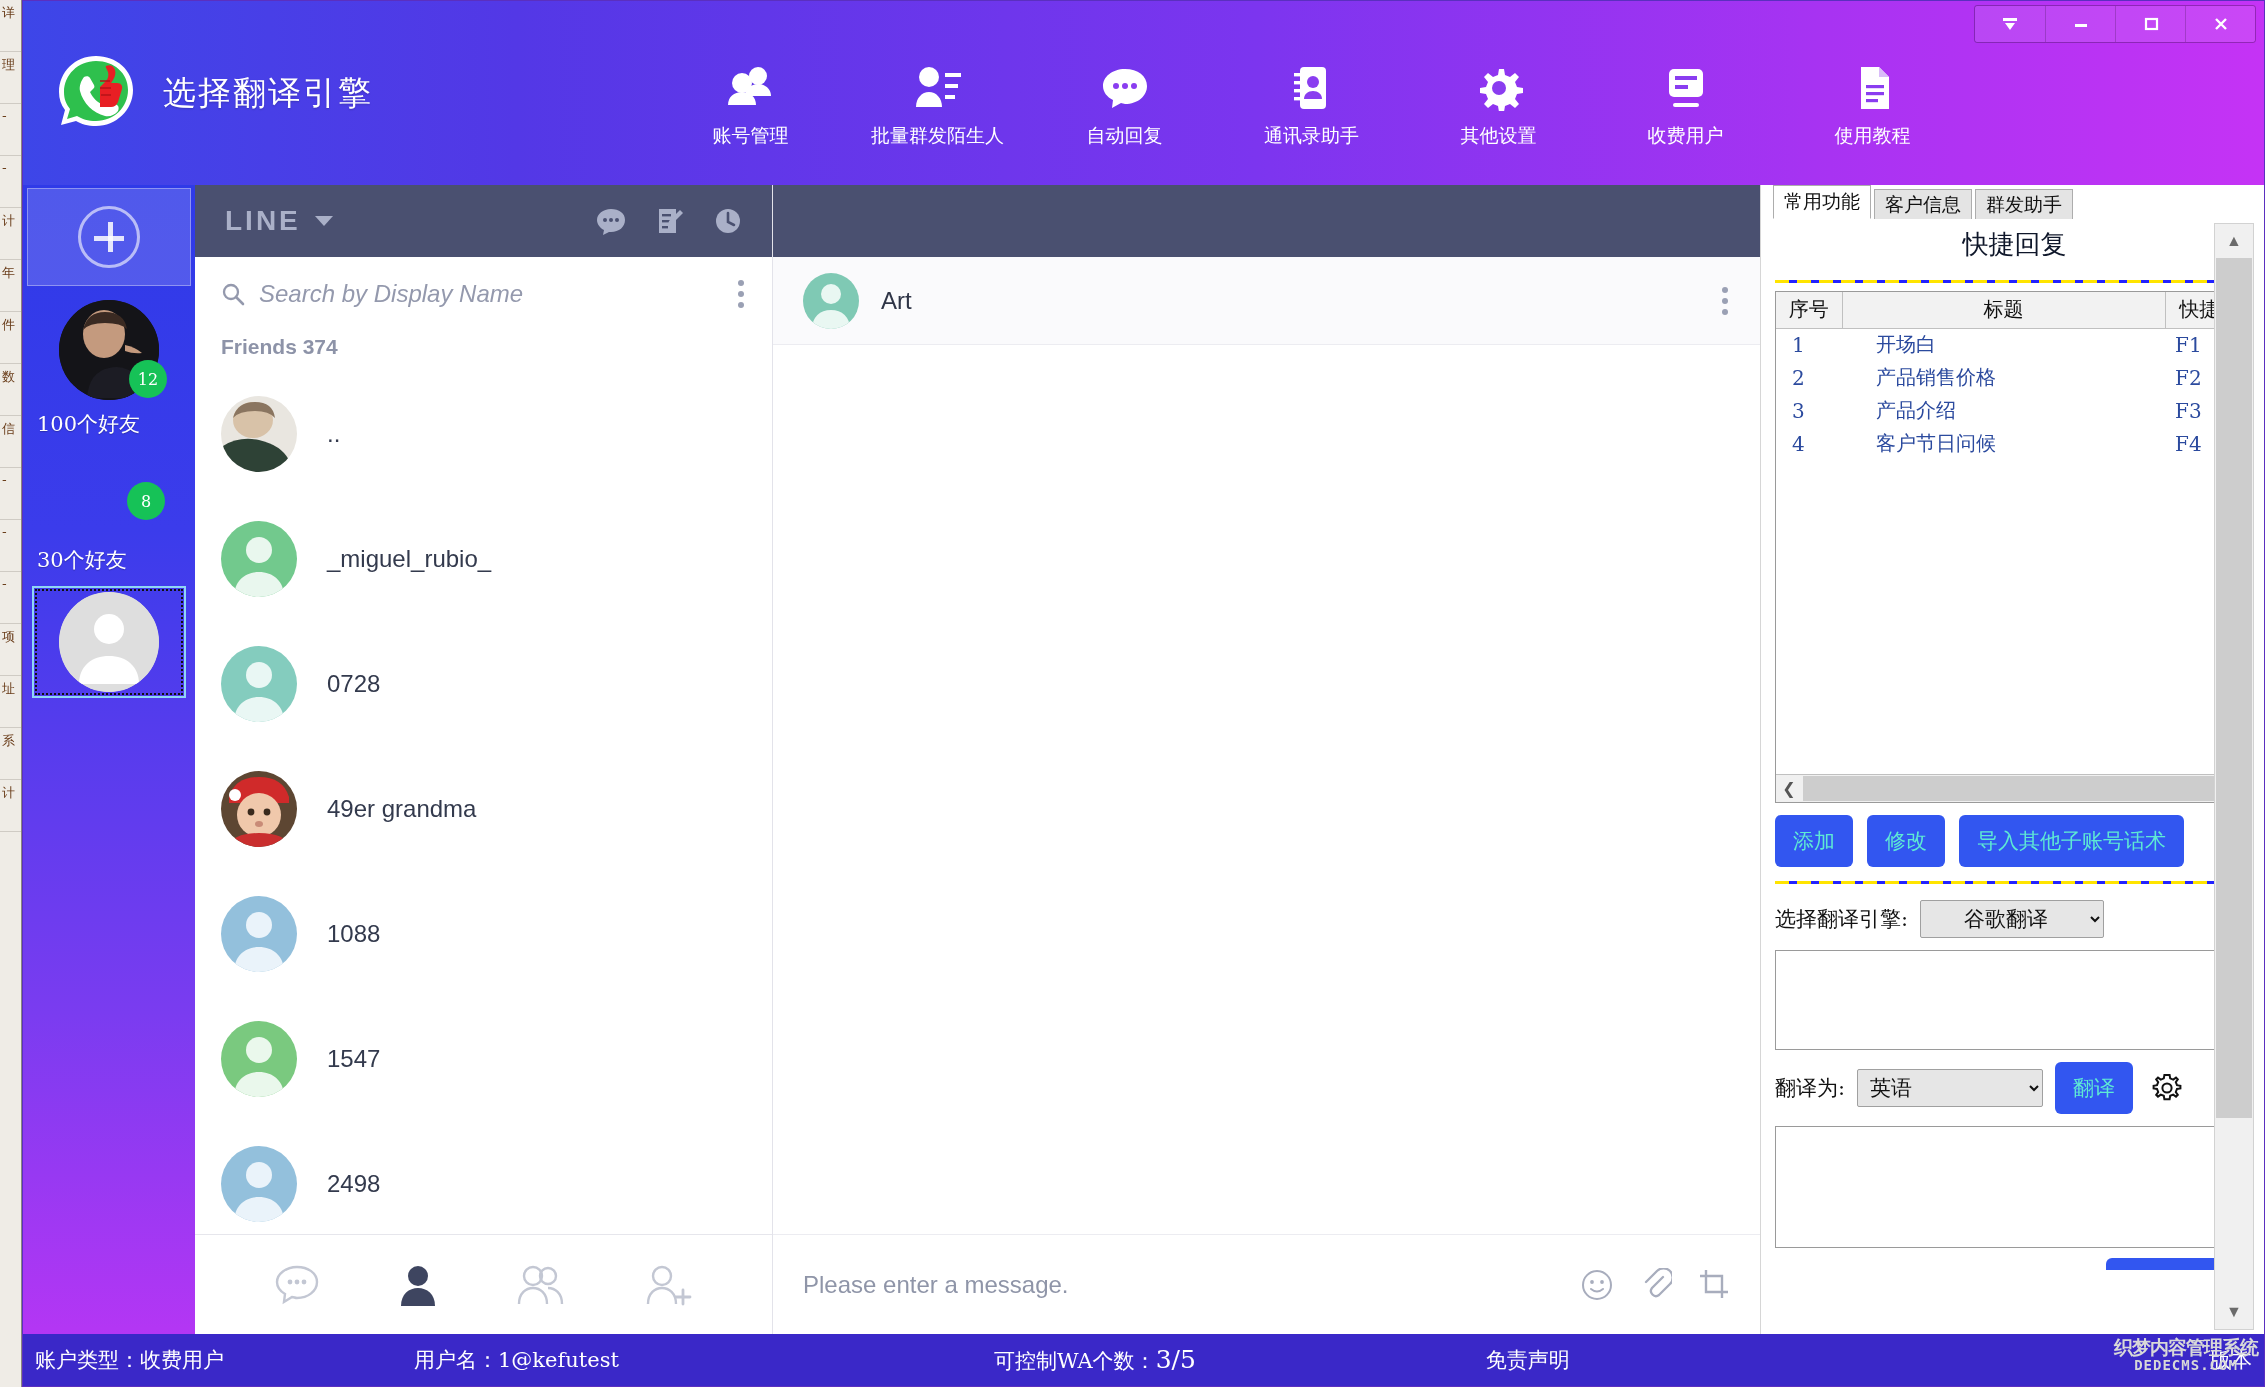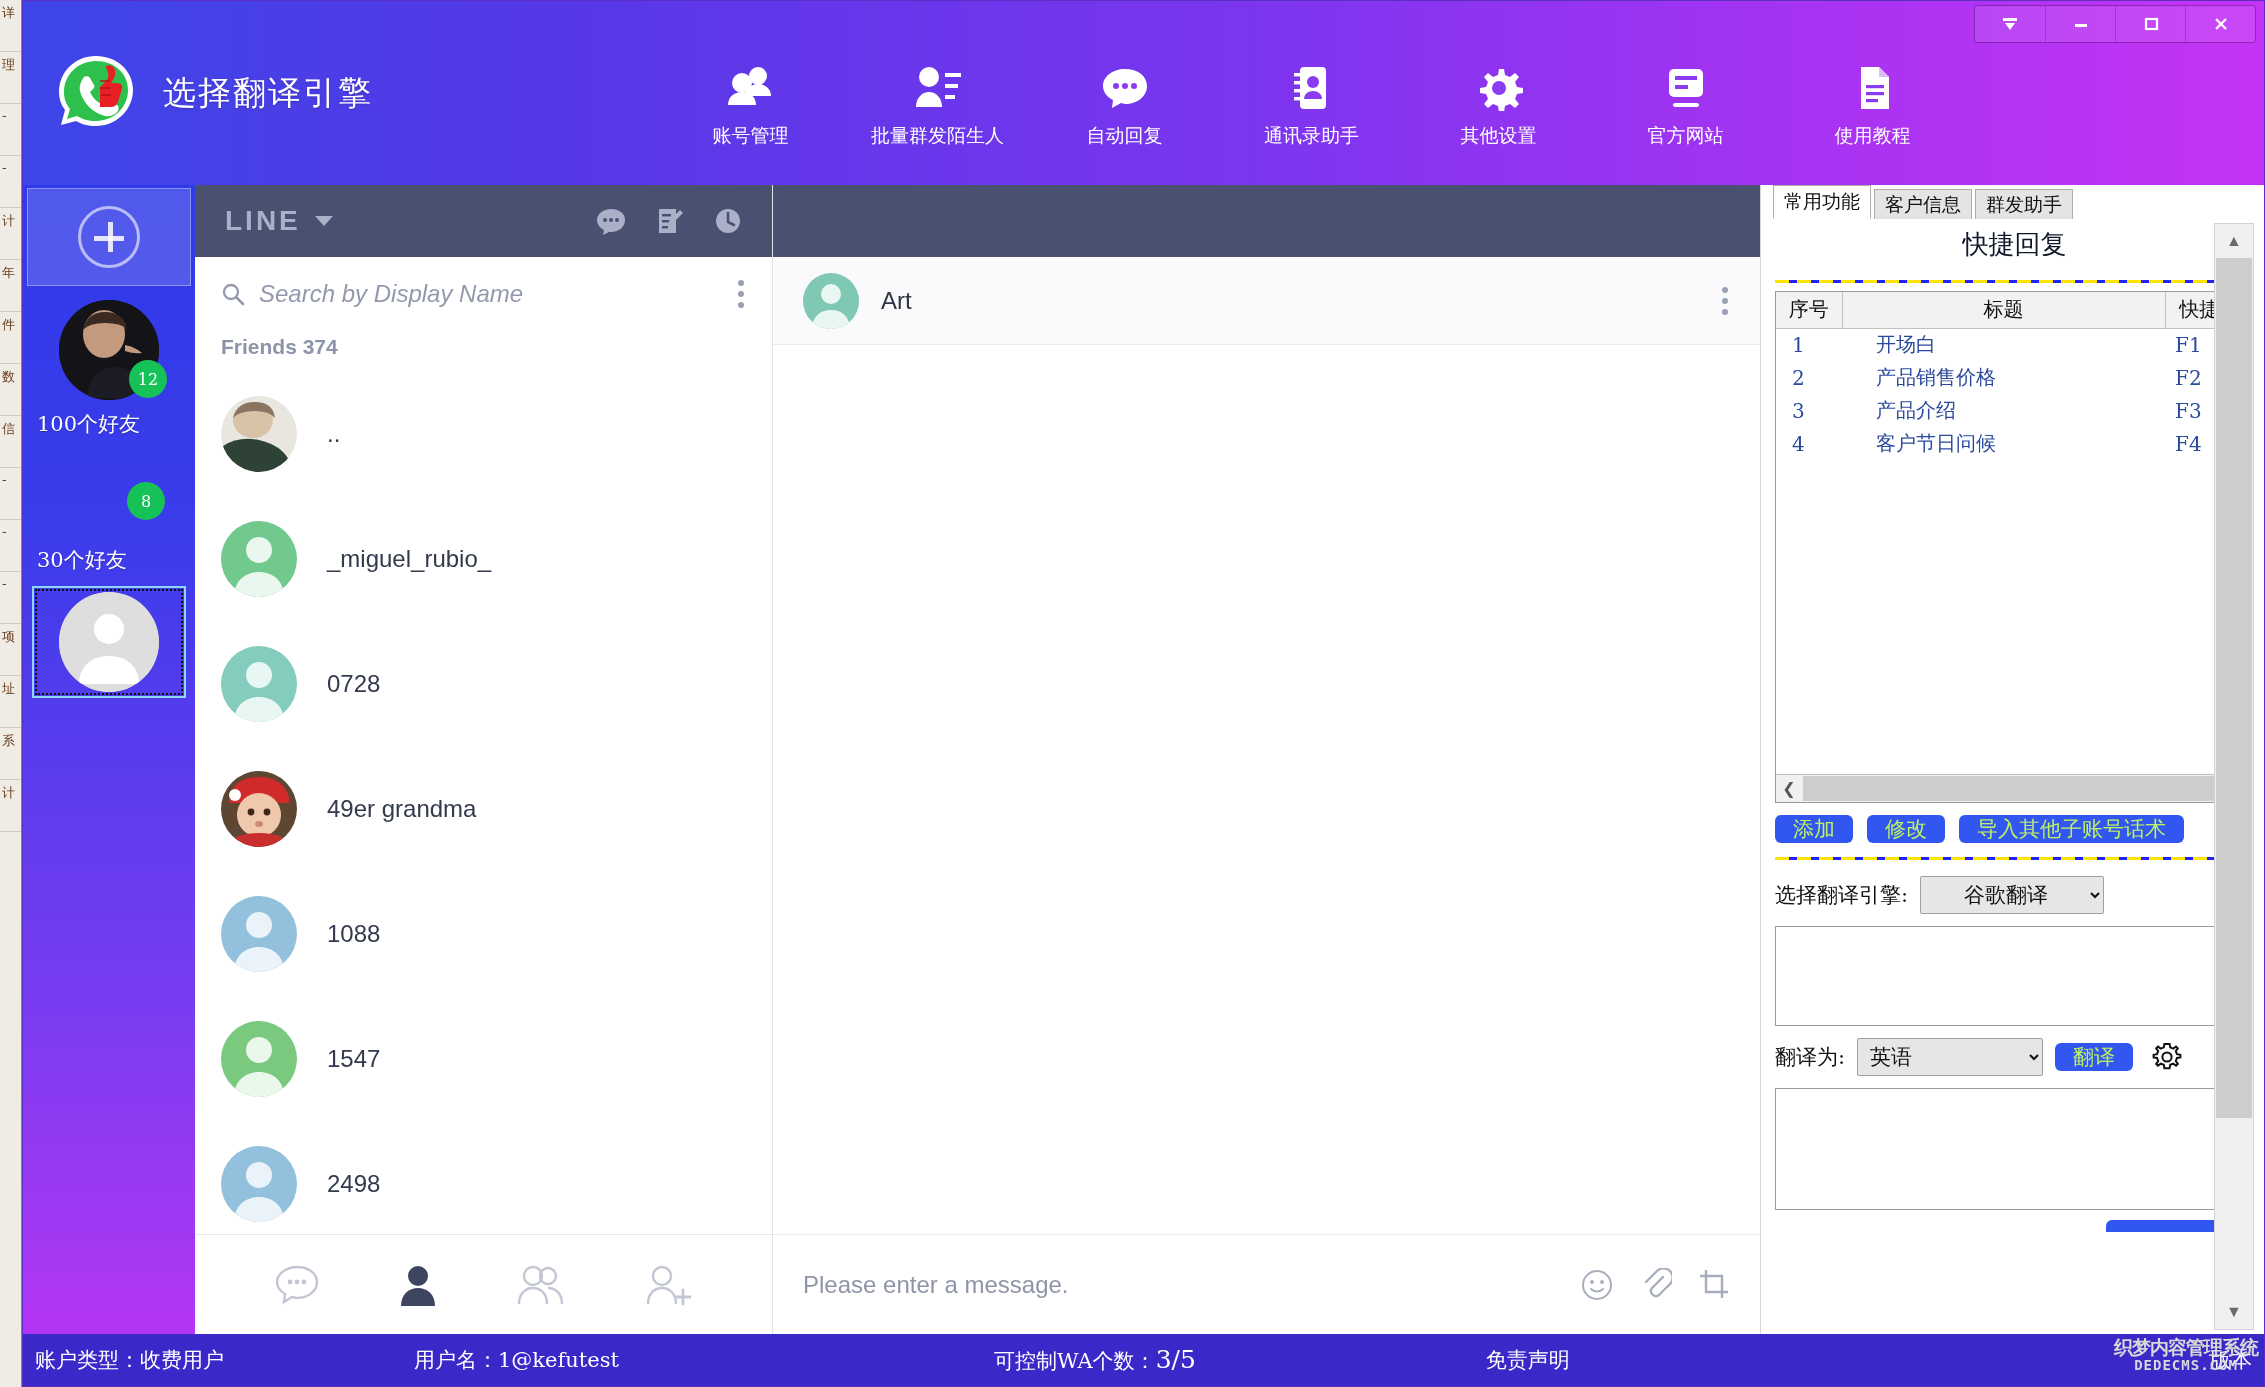--- a/index.html
+++ b/index.html
@@ -441,7 +441,7 @@
             <rect x="13" y="38" width="26" height="4" rx="2" fill="#fff"></rect>
           </svg>
         </div>
-        <div class="nav-label">官方网站</div>
+        <div class="nav-label">收费用户</div>
       </div>
 
       <div class="navitem">

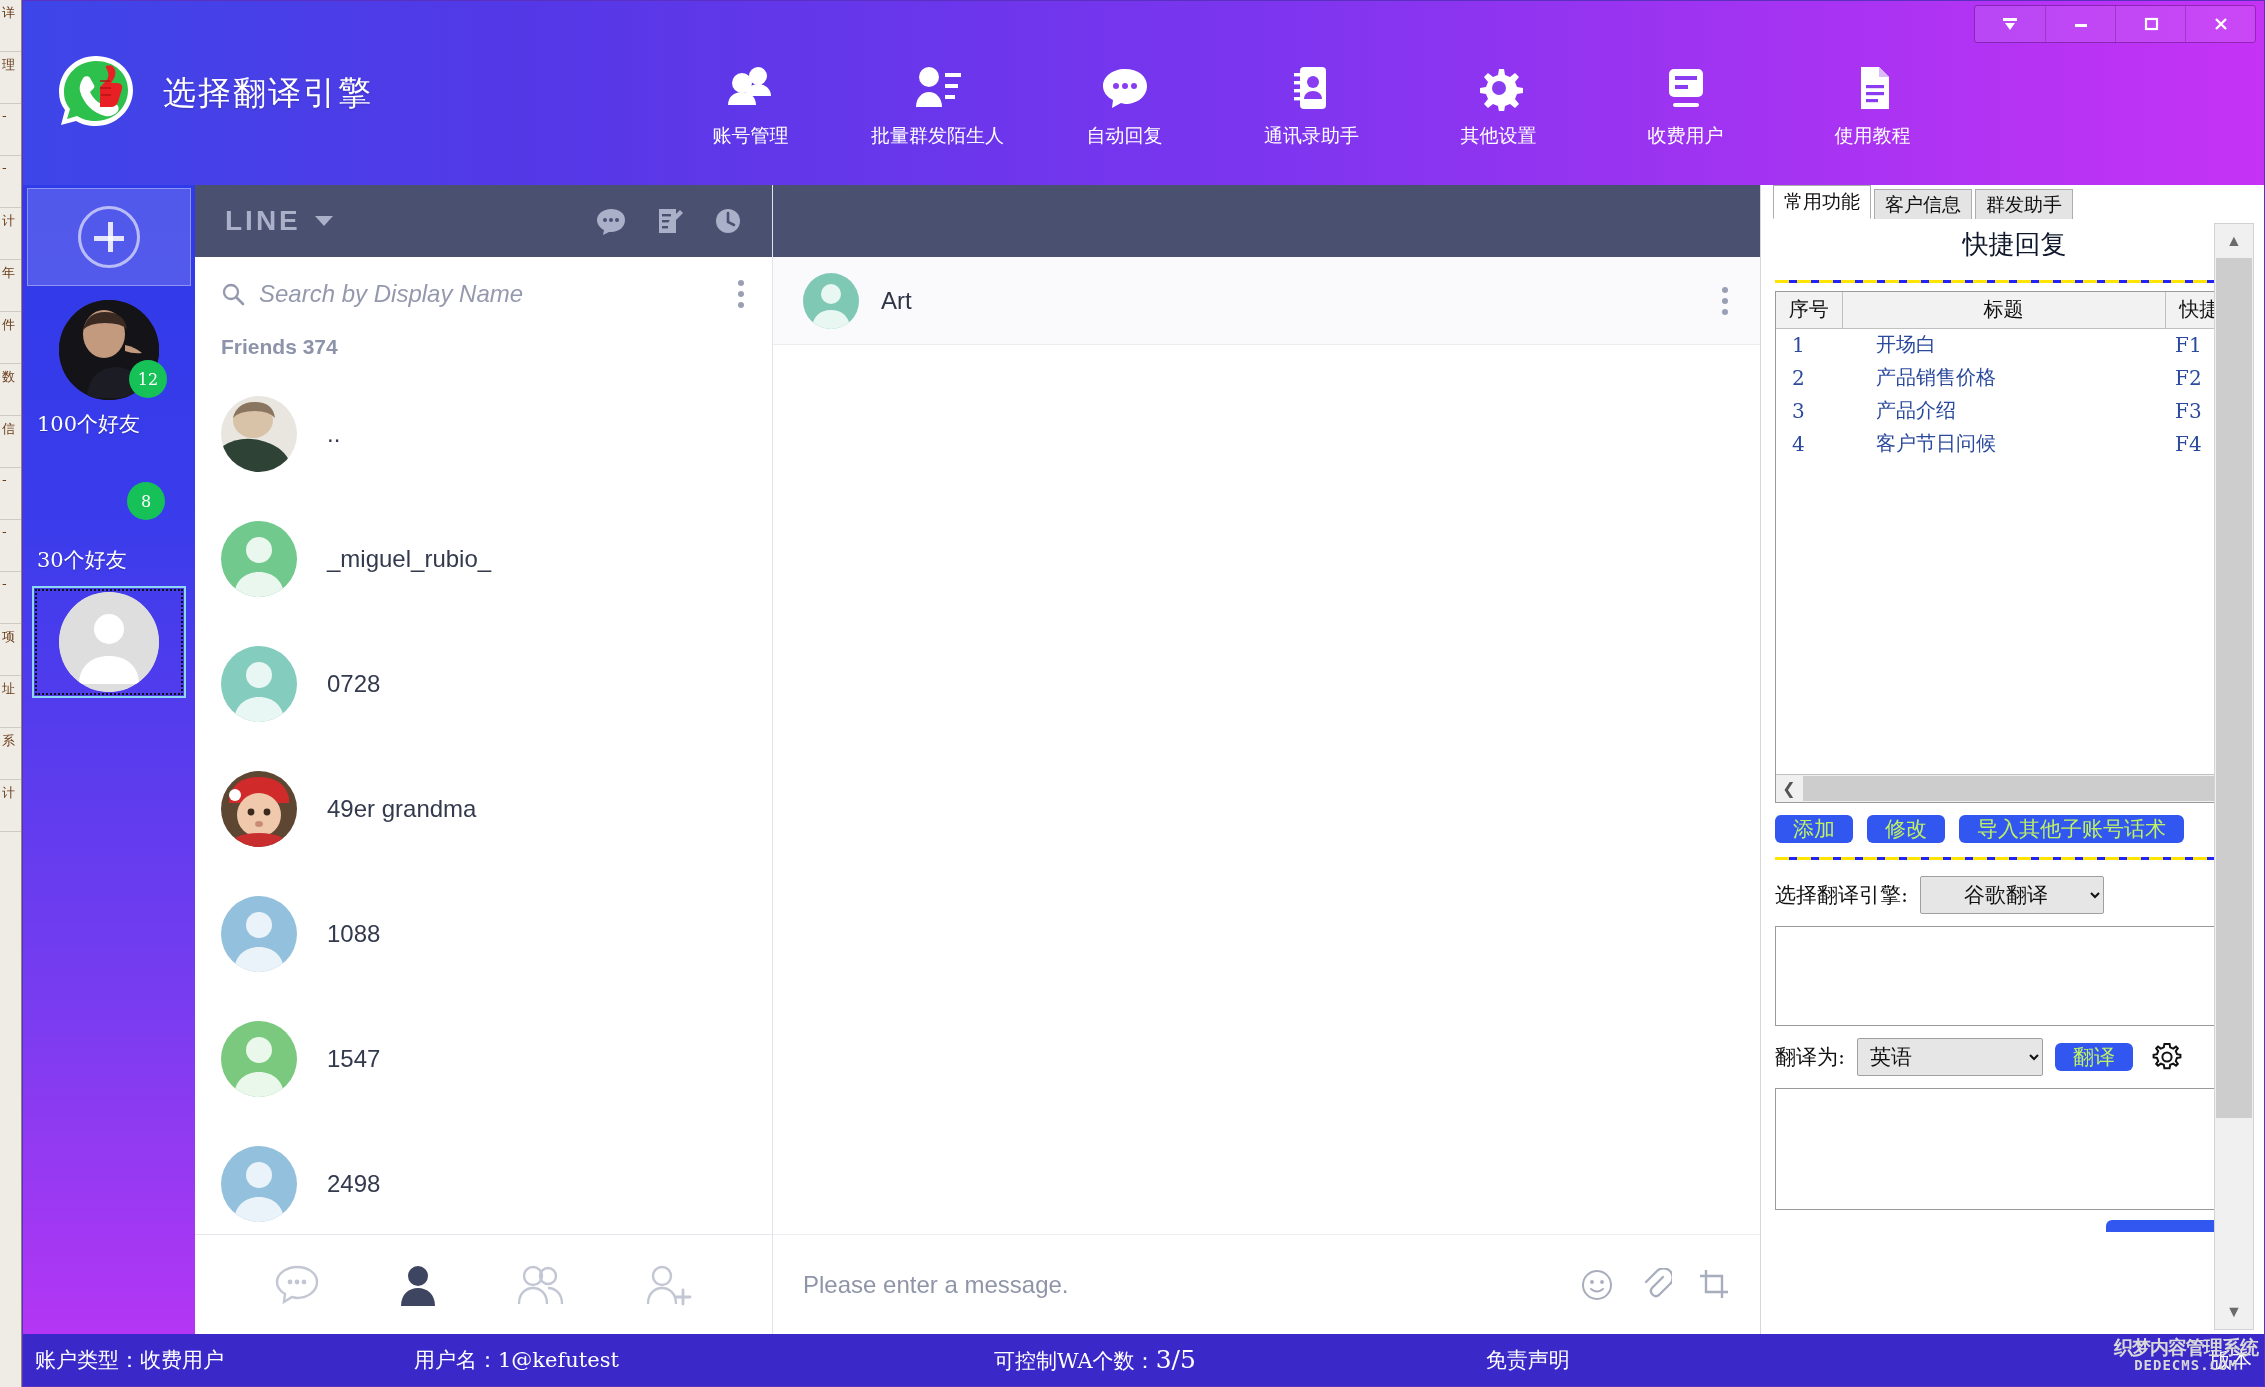--- a/index.html
+++ b/index.html
@@ -243,8 +243,8 @@
 
   #rp-buttons { display: flex; gap: 14px; padding: 12px 6px 6px 6px; }
   .bbtn {
-    background: #3256f0; color: #bef264; font-size: 21px;
-    border: none; border-radius: 6px; padding: 0 18px; cursor: pointer;
+    background: #3256f0; color: #5eead4; font-size: 21px;
+    border: none; border-radius: 6px; padding: 12px 18px; cursor: pointer;
     font-family: "DejaVu Serif","Liberation Serif",serif;
   }
 

